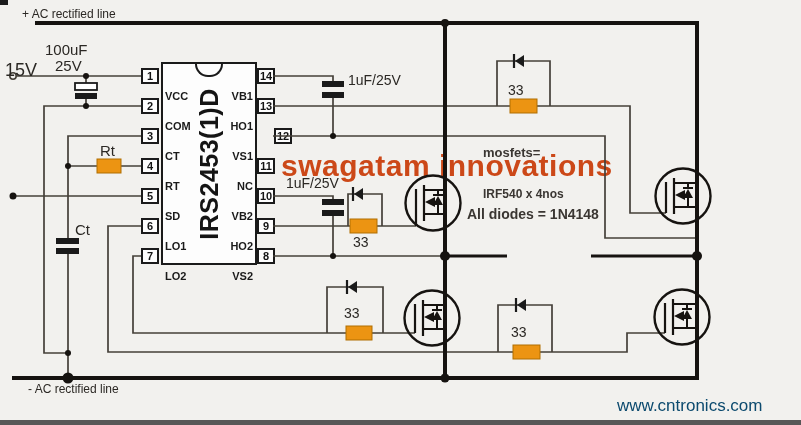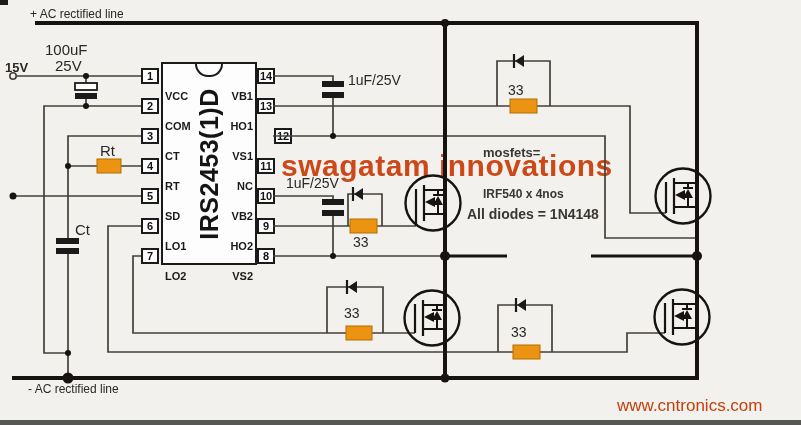--- a/index.html
+++ b/index.html
@@ -218,7 +218,7 @@
     </g>
   </svg>
 
-  <div class="lbl" style="left:22px;top:8px;font-size:12px;margin-left:8px;">+ AC rectified line</div>
+  <div class="lbl" style="left:22px;top:8px;font-size:12px;">+ AC rectified line</div>
   <div class="lbl" style="left:28px;top:383px;font-size:12px;">- AC rectified line</div>
   <div class="lbl" style="left:5px;top:61px;font-size:13px;font-weight:bold;">15V</div>
   <div class="lbl" style="left:45px;top:42px;font-size:15px;">100uF</div>

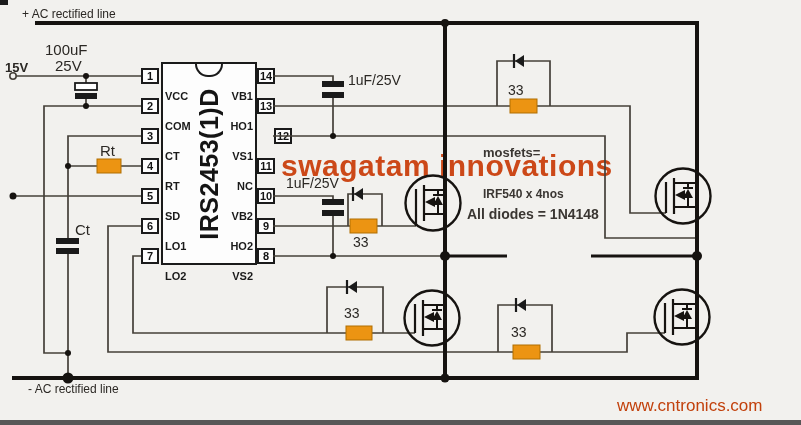--- a/index.html
+++ b/index.html
@@ -220,7 +220,7 @@
 
   <div class="lbl" style="left:22px;top:8px;font-size:12px;">+ AC rectified line</div>
   <div class="lbl" style="left:28px;top:383px;font-size:12px;">- AC rectified line</div>
-  <div class="lbl" style="left:5px;top:61px;font-size:13px;font-weight:bold;">15V</div>
+  <div class="lbl" style="left:5px;top:61px;font-size:18px;">15V</div>
   <div class="lbl" style="left:45px;top:42px;font-size:15px;">100uF</div>
   <div class="lbl" style="left:55px;top:58px;font-size:15px;">25V</div>
   <div class="lbl" style="left:100px;top:143px;font-size:15px;">Rt</div>

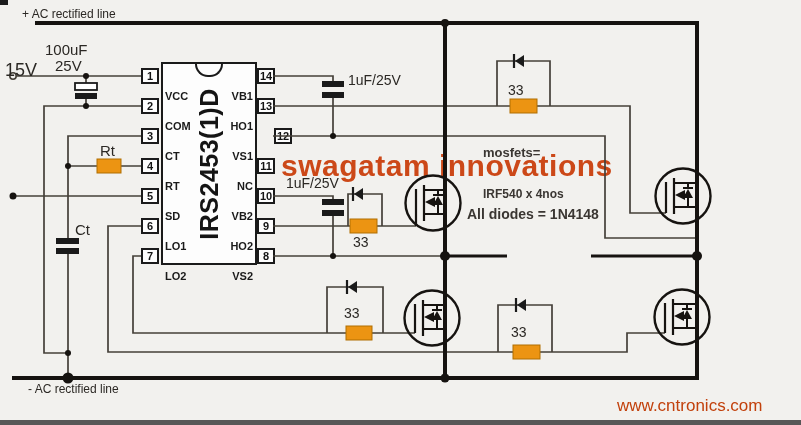--- a/index.html
+++ b/index.html
@@ -46,7 +46,7 @@
     letter-spacing:.5px;color:#c93a06;opacity:.92;white-space:nowrap;z-index:3;
   }
   #watermark-site{
-    position:absolute;left:617px;top:396px;font-size:17px;color:#c2410c;
+    position:absolute;left:617px;top:396px;font-size:17px;color:#0c4a6e;
     white-space:nowrap;z-index:6;
   }
   #schematic-svg{position:absolute;left:0;top:0;z-index:4;}

